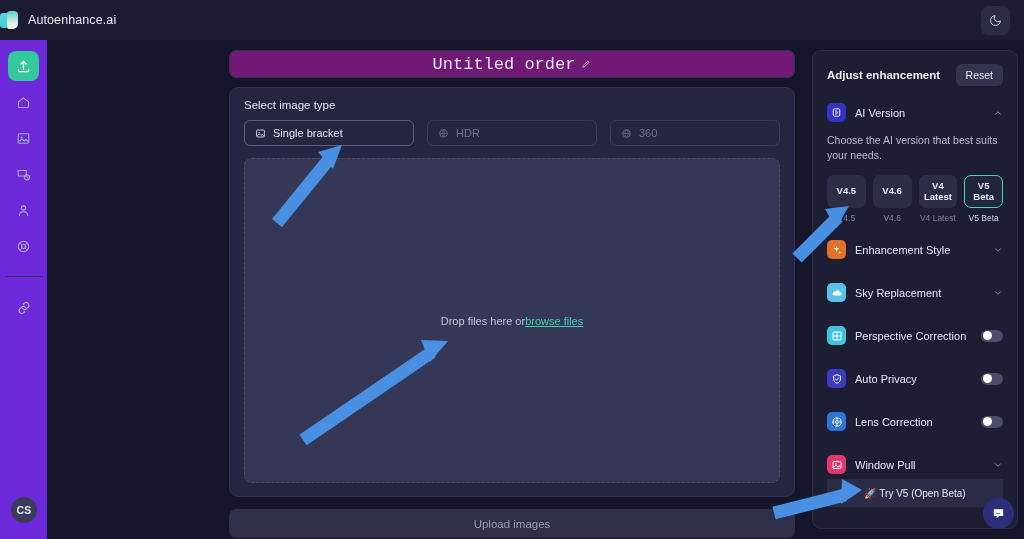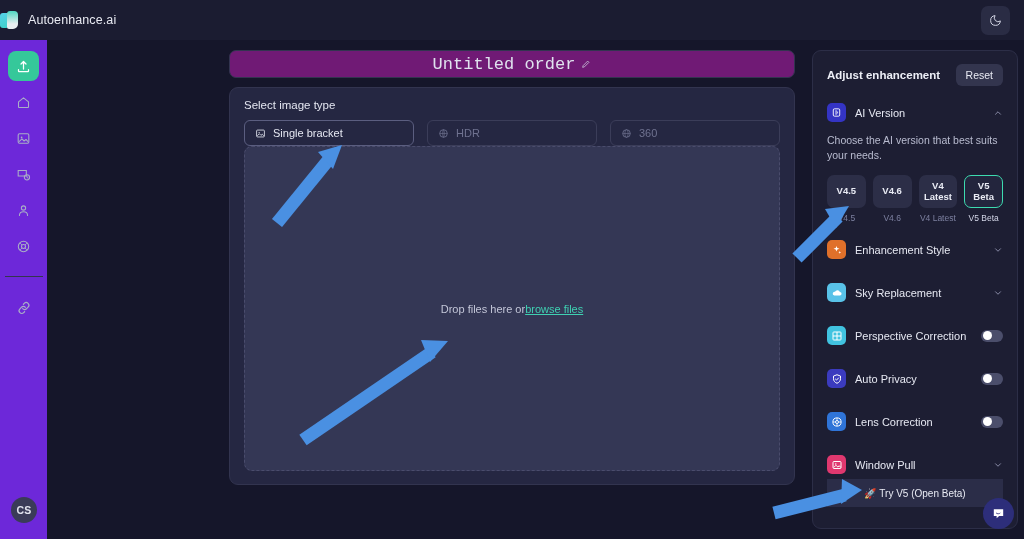--- a/index.html
+++ b/index.html
@@ -75,7 +75,7 @@
   }
   .type-opt.sel { border-color: #5b5e80; color: #e6e8f2; }
   .dropzone {
-    margin-top: 0; height: 325px; border: 1px dashed #4a4c6c;
+    margin-top: 12px; height: 325px; border: 1px dashed #4a4c6c;
     border-radius: 8px; background: #343755;
     display: flex; align-items: center; justify-content: center;
     font-size: 11px; color: #c3c6d8;

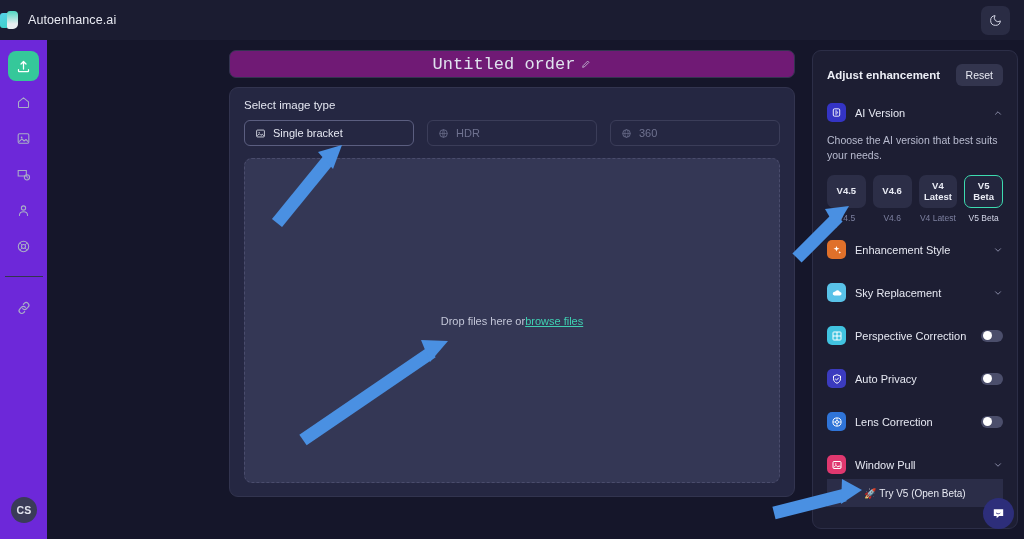--- a/index.html
+++ b/index.html
@@ -260,6 +260,7 @@
       </div>
     </div>
 
+    <div class="upload-btn">Upload images</div>
   </div>
 
   <div class="panel">

